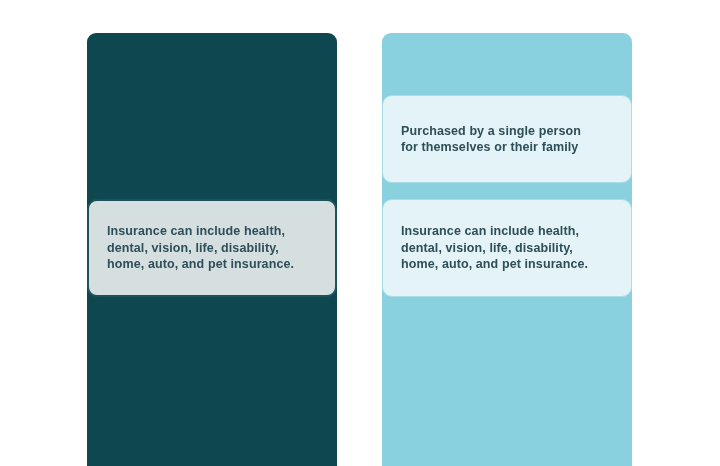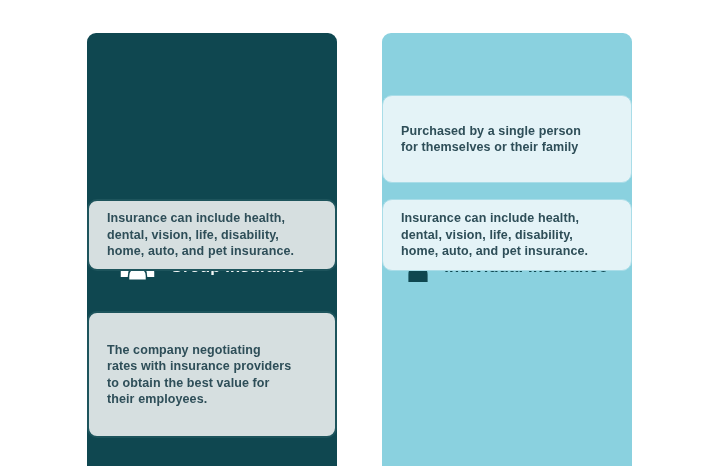--- a/index.html
+++ b/index.html
@@ -15,7 +15,7 @@
   .row{position:absolute;left:0;right:0;box-sizing:border-box;}
   .row-header{top:33px;height:48px;}
   .row-c1{top:95px;height:88px;}
-  .row-c2{top:199px;height:72px;}
+  .row-c2{top:199px;height:98px;}
   .row-c3{top:311px;height:127px;}
 
   .pill{

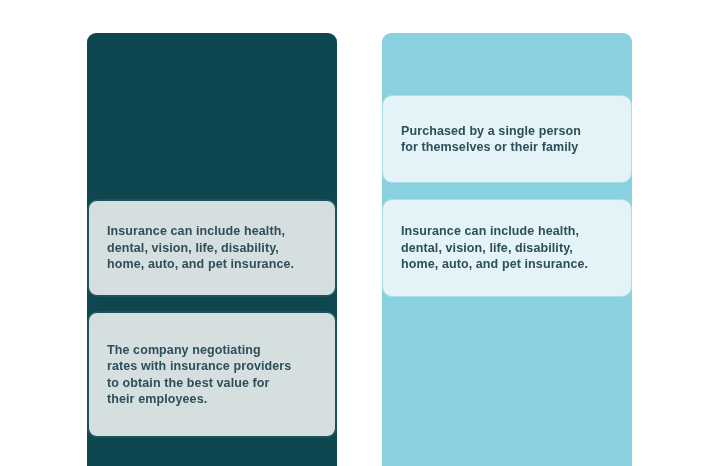--- a/index.html
+++ b/index.html
@@ -78,12 +78,6 @@
 dental, vision, life, disability,
 home, auto, and pet insurance.</p>
     </div>
-    <div class="row row-c3 card card-gray">
-      <p>The company negotiating
-rates with insurance providers
-to obtain the best value for
-their employees.</p>
-    </div>
   </section>
 
   <section class="column col-right">

